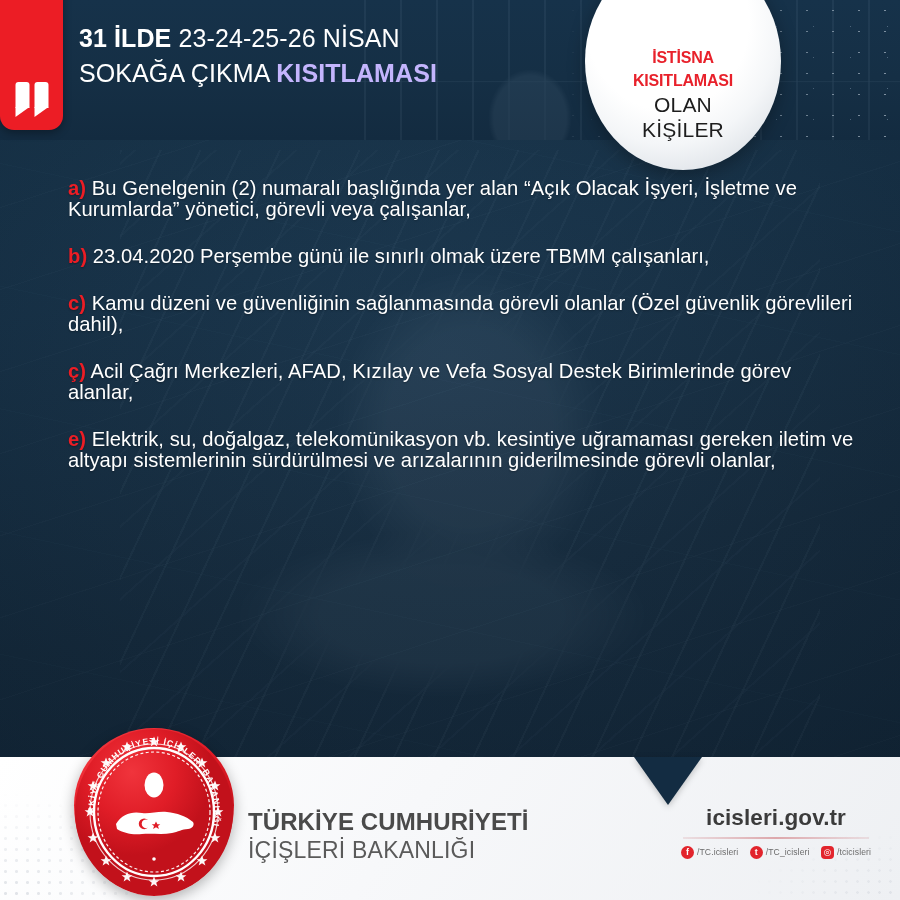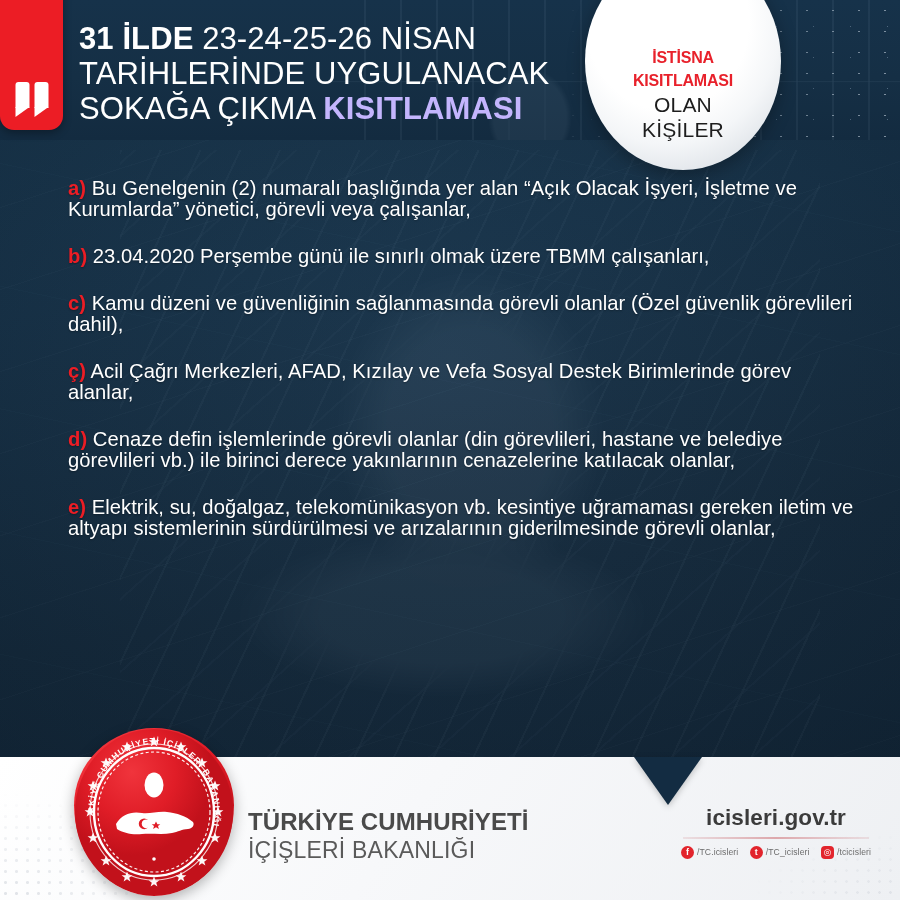--- a/index.html
+++ b/index.html
@@ -122,7 +122,7 @@
     left: 79px; top: 21px;
     width: 470px;
     color: #ffffff;
-    font-size: 31px;
+    font-size: 25px;
     line-height: 35px;
     letter-spacing: .1px;
     white-space: nowrap;

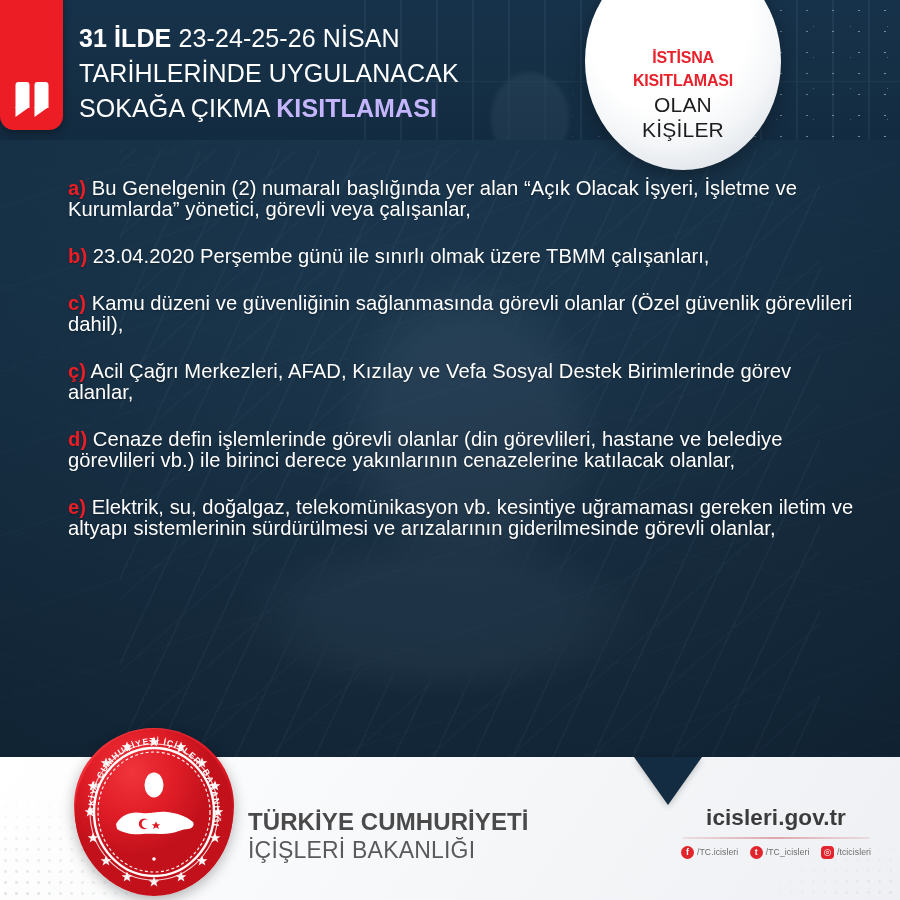--- a/index.html
+++ b/index.html
@@ -316,7 +316,6 @@
 
   <div class="header-title">
     <span class="ln"><span class="t-bold">31 İLDE</span><span> 23-24-25-26 NİSAN</span></span>
-    <span class="ln">TARİHLERİNDE UYGULANACAK</span>
     <span class="ln"><span>SOKAĞA ÇIKMA </span><span class="t-red">KISITLAMASI</span></span>
   </div>
 

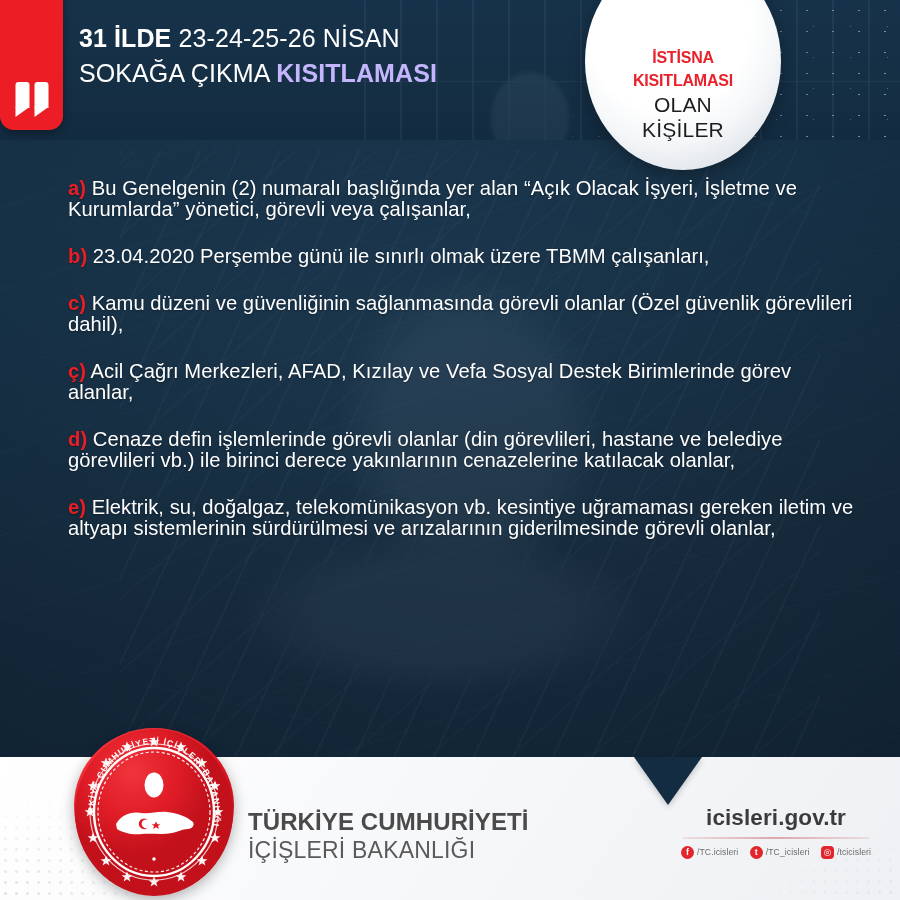--- a/index.html
+++ b/index.html
@@ -331,7 +331,6 @@
     <p class="item"><span class="mk">b)</span> <span>23.04.2020 Perşembe günü ile sınırlı olmak üzere TBMM çalışanları,</span></p>
     <p class="item"><span class="mk">c)</span> <span>Kamu düzeni ve güvenliğinin sağlanmasında görevli olanlar (Özel güvenlik görevlileri dahil),</span></p>
     <p class="item"><span class="mk">ç)</span> <span>Acil Çağrı Merkezleri, AFAD, Kızılay ve Vefa Sosyal Destek Birimlerinde görev alanlar,</span></p>
-    <p class="item"><span class="mk">d)</span> <span>Cenaze defin işlemlerinde görevli olanlar (din görevlileri, hastane ve belediye görevlileri vb.) ile birinci derece yakınlarının cenazelerine katılacak olanlar,</span></p>
     <p class="item"><span class="mk">e)</span> <span>Elektrik, su, doğalgaz, telekomünikasyon vb. kesintiye uğramaması gereken iletim ve altyapı sistemlerinin sürdürülmesi ve arızalarının giderilmesinde görevli olanlar,</span></p>
   </div>
 

